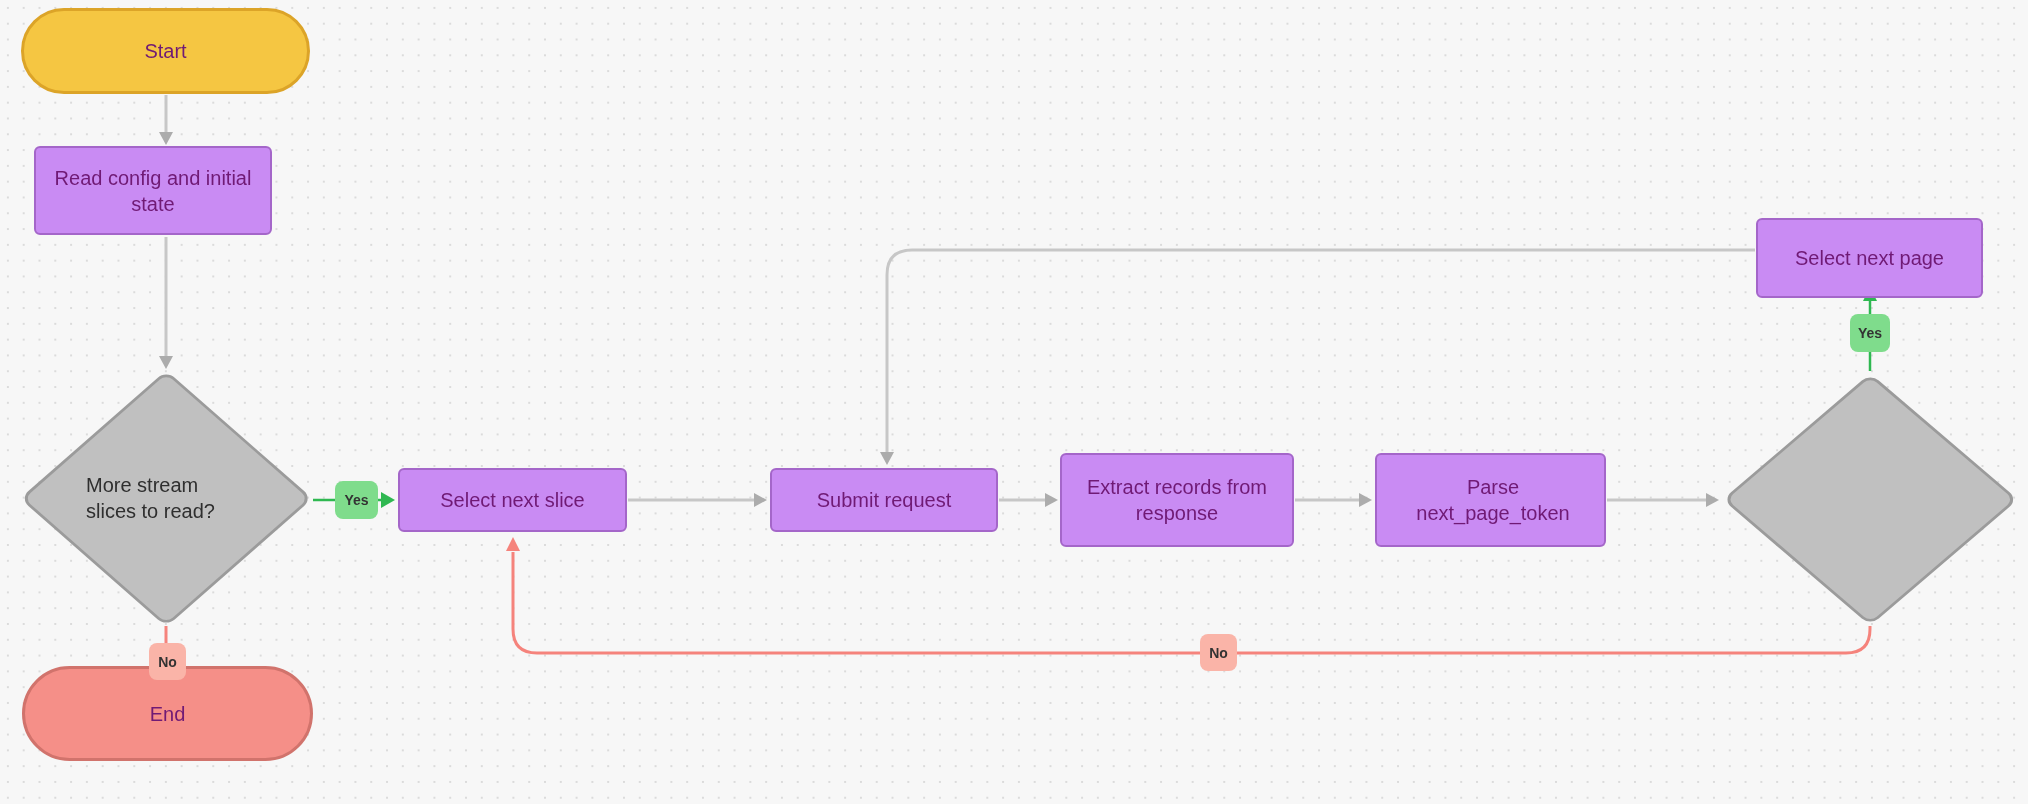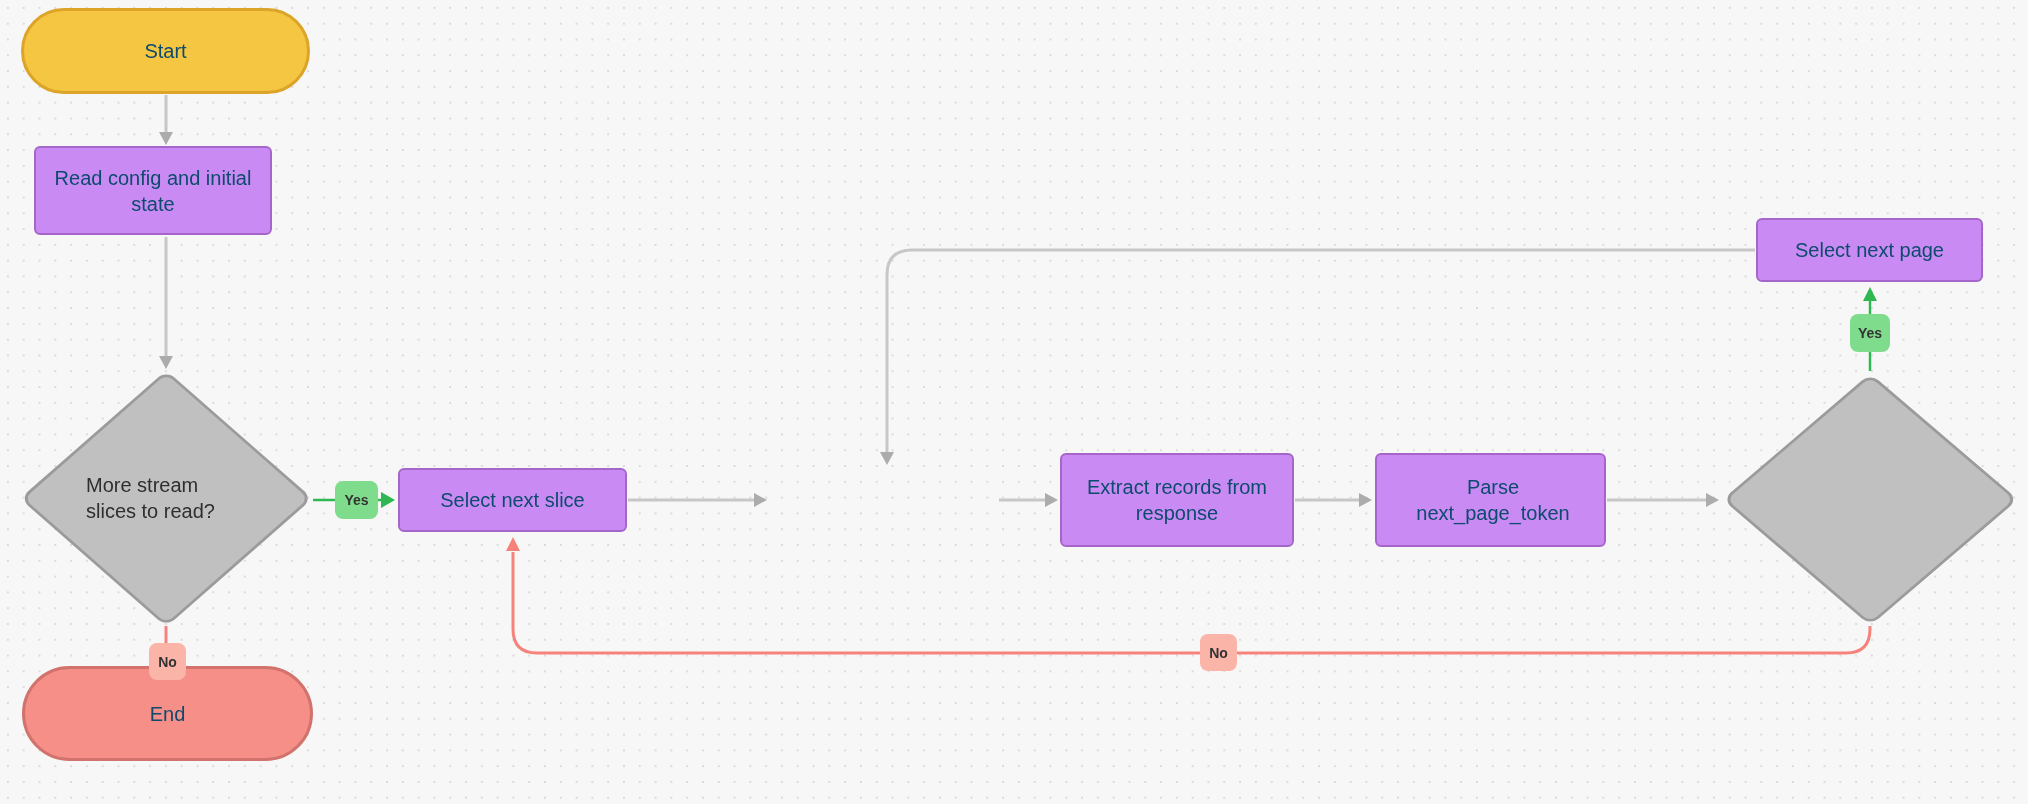--- a/index.html
+++ b/index.html
@@ -17,7 +17,7 @@
     position:absolute;
     display:flex;align-items:center;justify-content:center;
     text-align:center;
-    color:#0c4a6e;
+    color:#701a75;
     font-size:20px;font-weight:500;line-height:1.3;
     box-sizing:border-box;
     padding:4px 12px;

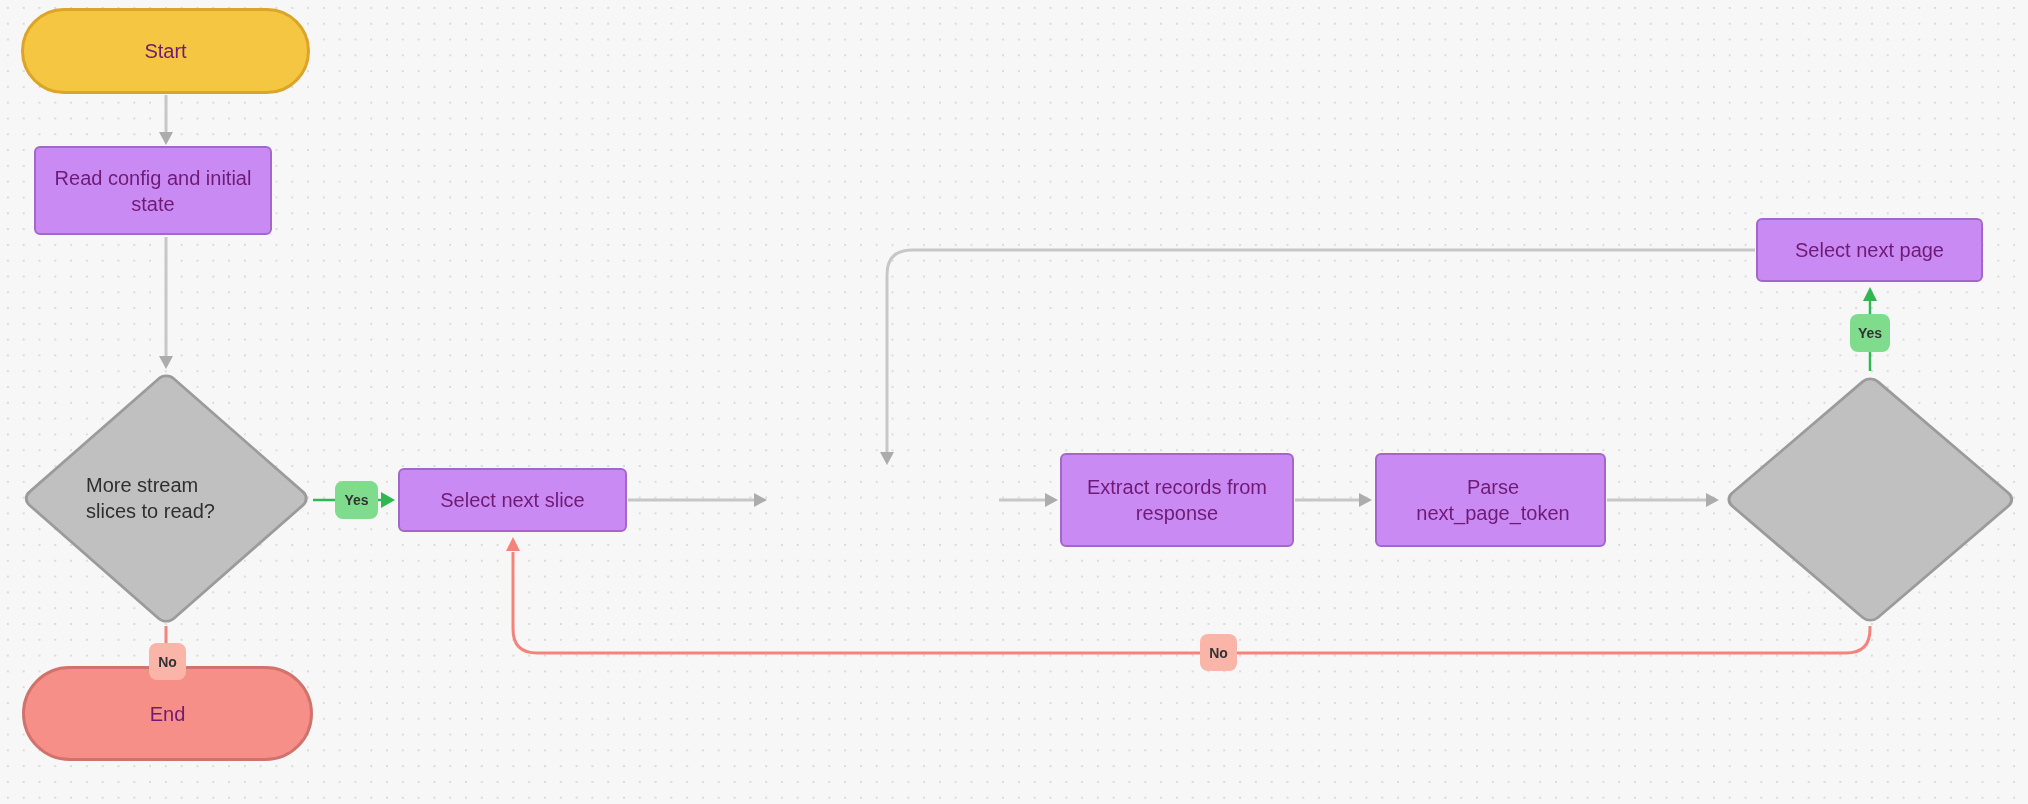--- a/index.html
+++ b/index.html
@@ -109,7 +109,7 @@
   <div class="node rect" style="left:1375px;top:453px;width:231px;height:94px;padding-left:17px;">Parse next_page_token</div>
 
 
-  <div class="node rect" style="left:1756px;top:218px;width:227px;height:64px;">Select next page</div>
+  <div class="node rect" style="left:1756px;top:218px;width:227px;height:80px;">Select next page</div>
 
   <div class="node terminal-end" style="left:22px;top:666px;width:291px;height:95px;">End</div>
 

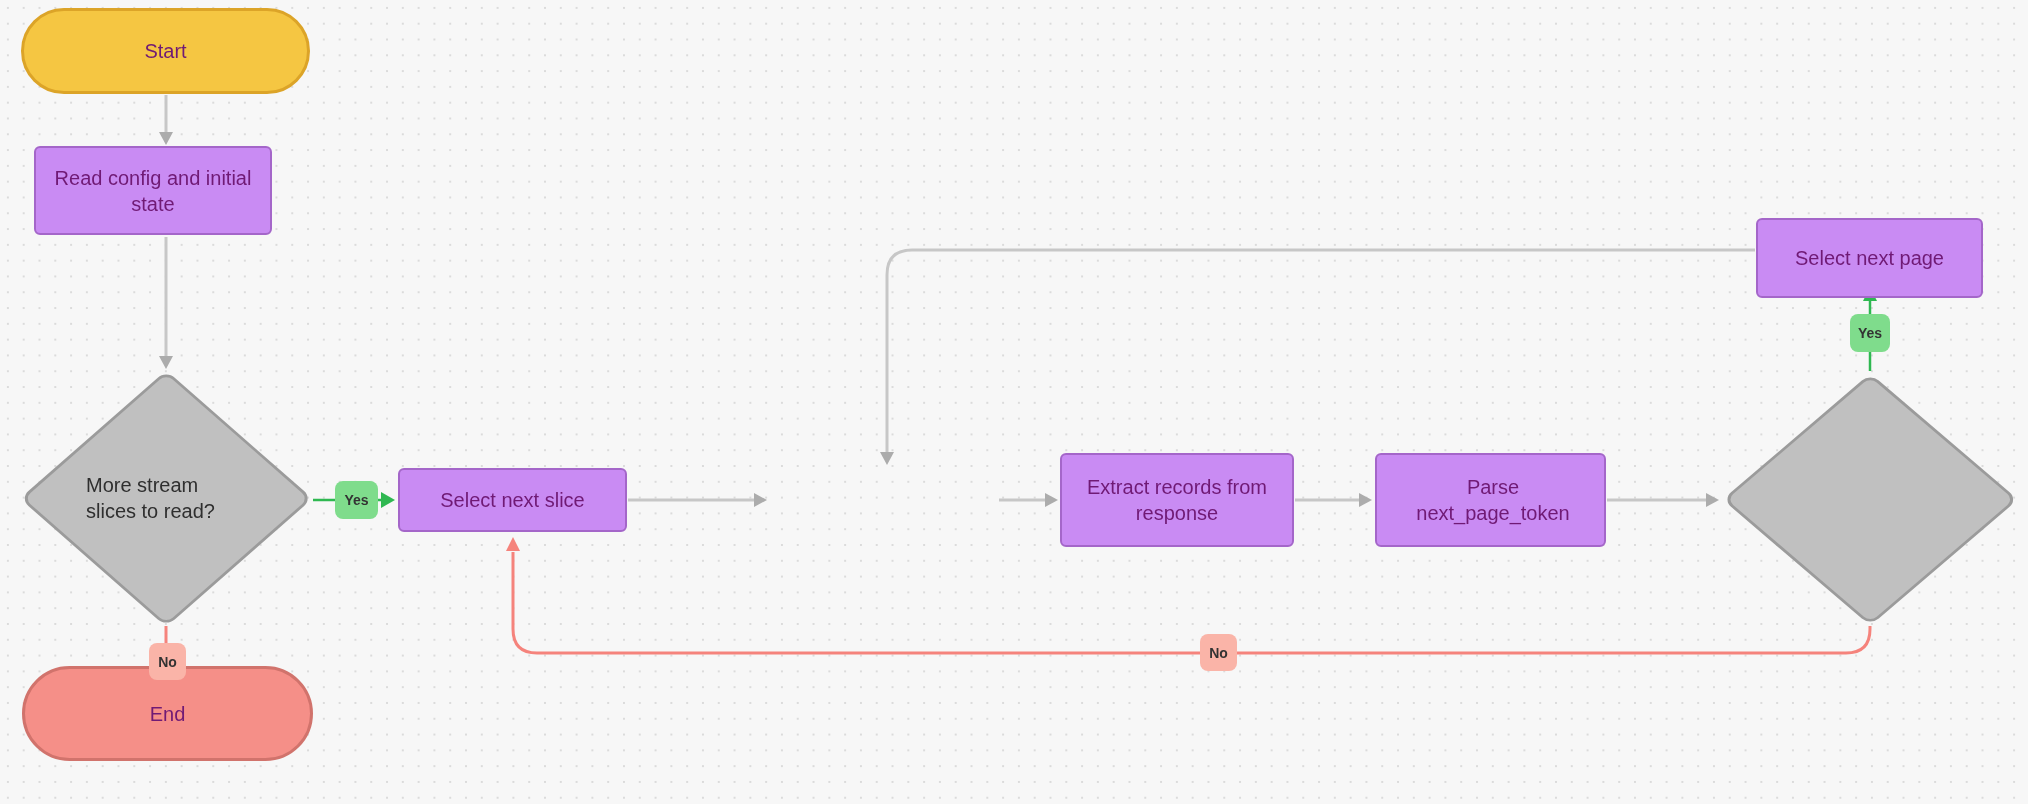--- a/index.html
+++ b/index.html
@@ -103,6 +103,7 @@
 
   <div class="node rect" style="left:398px;top:468px;width:229px;height:64px;">Select next slice</div>
 
+  <div class="node rect" style="left:770px;top:468px;width:228px;height:64px;">Submit request</div>
 
   <div class="node rect" style="left:1060px;top:453px;width:234px;height:94px;">Extract records from response</div>
 

